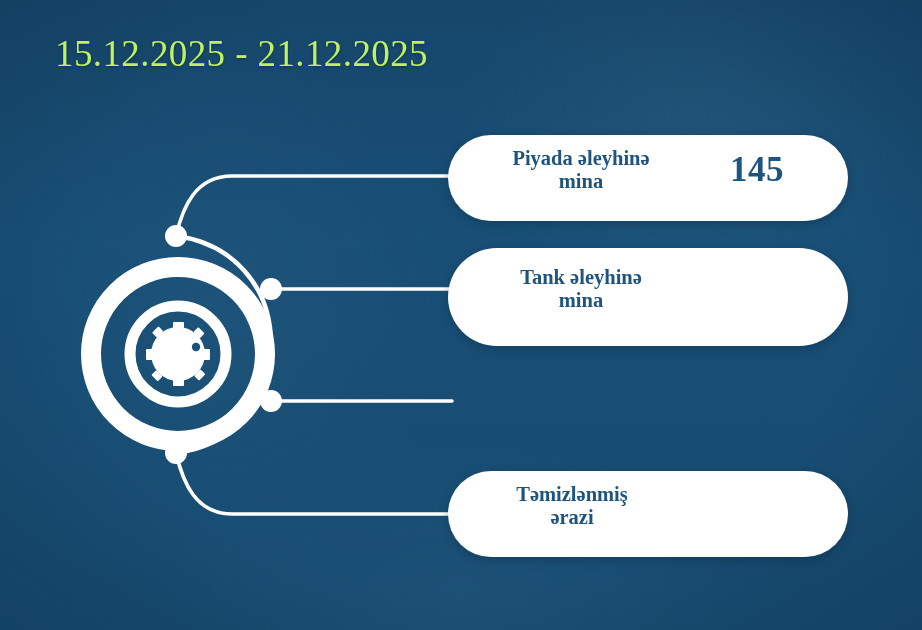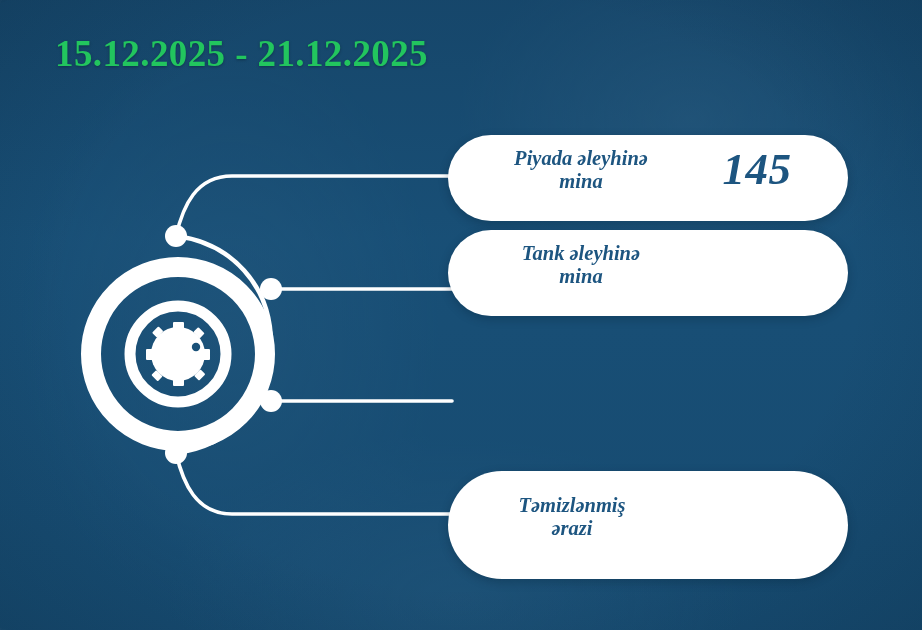--- a/index.html
+++ b/index.html
@@ -47,9 +47,9 @@
     position: absolute;
     left: 55px;
     top: 33px;
-    color: #22c55e;
+    color: #bef264;
     font-size: 37px;
-    font-weight: bold;
+    font-weight: normal;
     letter-spacing: 0.4px;
     line-height: 1.15;
     text-shadow: 0 1px 3px rgba(0,0,0,0.30);

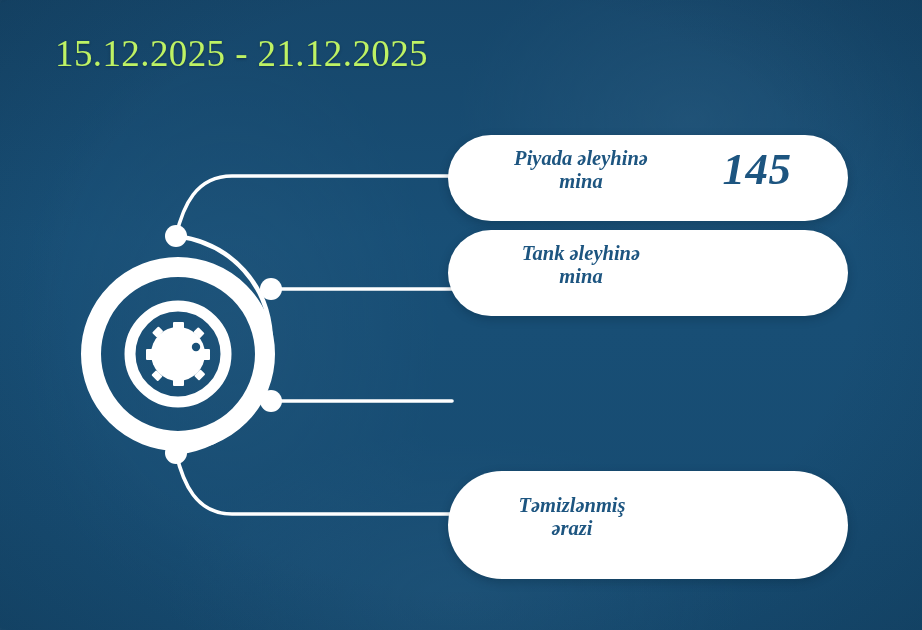--- a/index.html
+++ b/index.html
@@ -77,7 +77,6 @@
     align-items: center;
     box-sizing: border-box;
     padding: 0 22px 16px 26px;
-    font-style: italic;
   }
   .card-label {
     color: #1d5580;

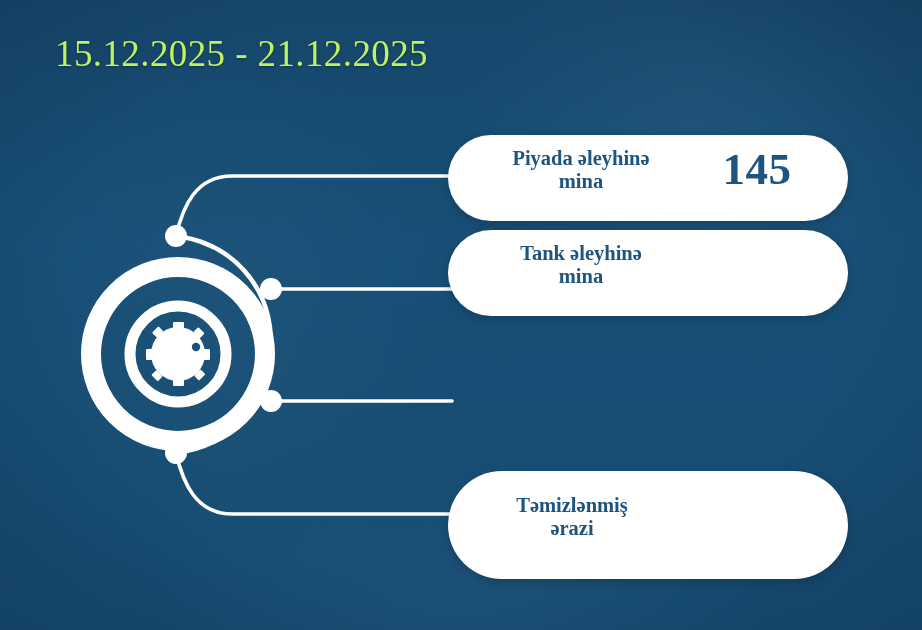--- a/index.html
+++ b/index.html
@@ -95,7 +95,7 @@
     line-height: 1.1;
     white-space: pre-line;
   }
-  .card-value.big   { font-size: 45px; letter-spacing: 0.5px; }
+  .card-value.big   { font-size: 35px; letter-spacing: 0.5px; }
   .card-value.small { font-size: 22px; letter-spacing: 0.2px; }
 
   #card-0 { top: 135px; height: 86px; }

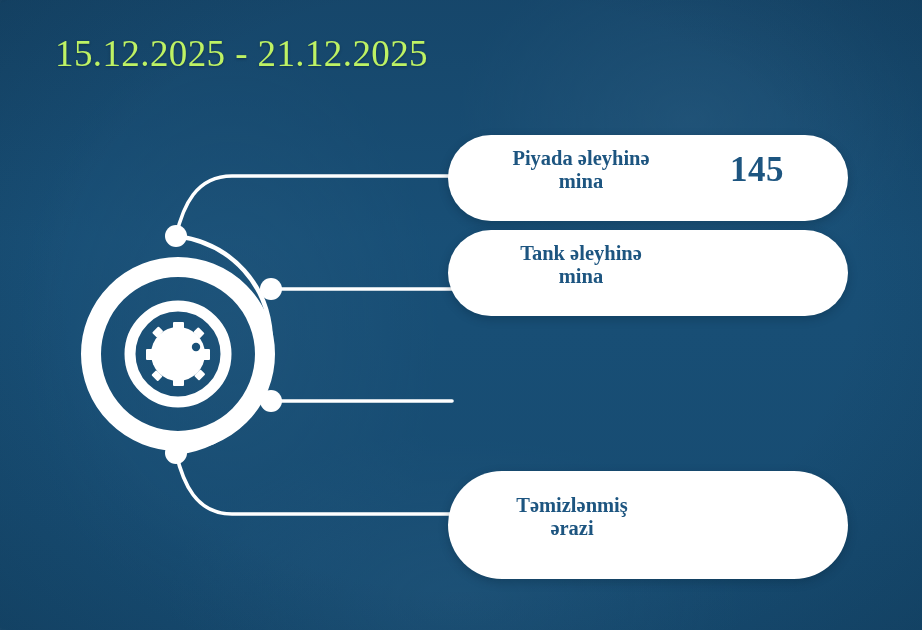--- a/index.html
+++ b/index.html
@@ -99,7 +99,7 @@
   .card-value.small { font-size: 22px; letter-spacing: 0.2px; }
 
   #card-0 { top: 135px; height: 86px; }
-  #card-1 { top: 230px; height: 86px; }
+  #card-1 { top: 248px; height: 98px; }
   #card-2 { top: 359px; height: 86px; }
   #card-3 { top: 471px; height: 108px; }
 

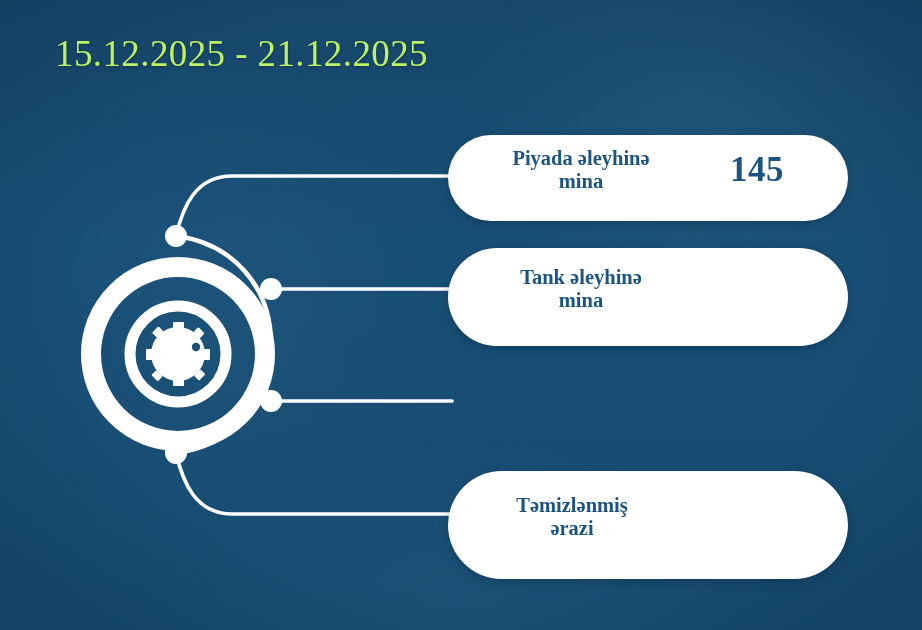--- a/index.html
+++ b/index.html
@@ -101,7 +101,7 @@
   #card-0 { top: 135px; height: 86px; }
   #card-1 { top: 248px; height: 98px; }
   #card-2 { top: 359px; height: 86px; }
-  #card-3 { top: 471px; height: 108px; }
+  #card-3 { top: 471px; height: 86px; }
 
   #card-0 .card-label { width: 214px; }
   #card-1 .card-label { width: 214px; }

